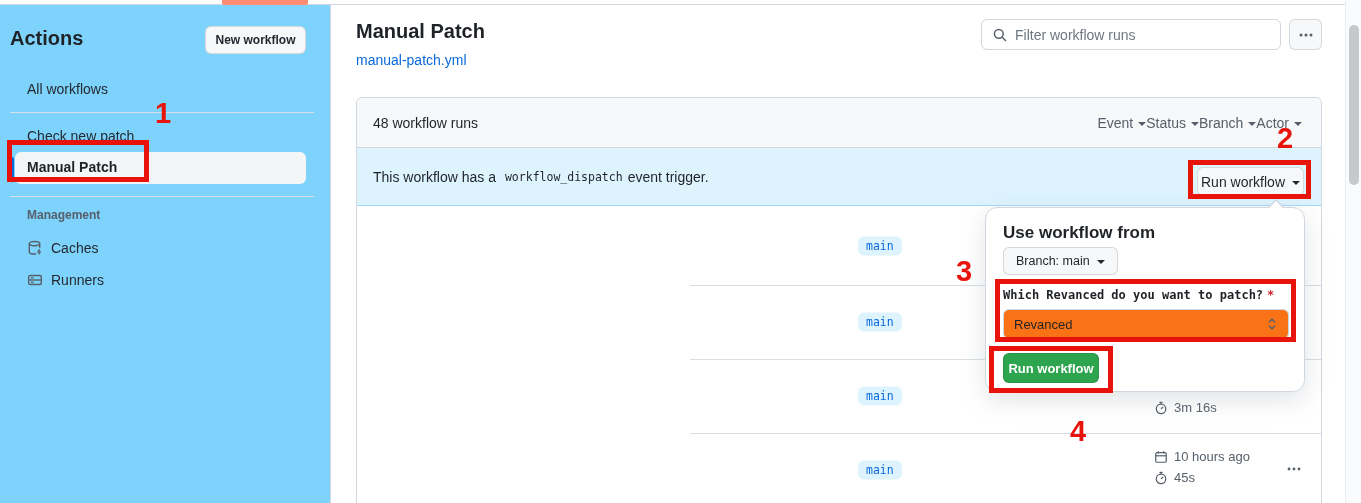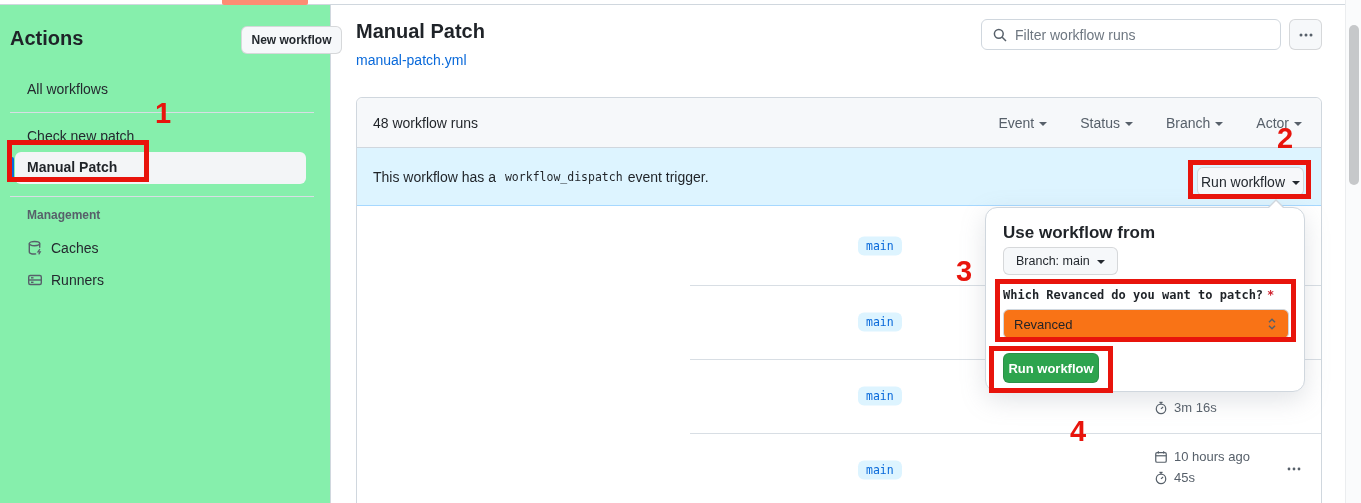--- a/index.html
+++ b/index.html
@@ -13,7 +13,7 @@
   .tab-indicator { position:absolute; left:222px; top:0; width:86px; height:5px; background:#fd8c73; border-radius:0 0 2px 2px; }
 
   
-  .sidebar { position:absolute; left:0; top:5px; width:331px; height:498px; background:#86efac; border-right:1px solid #d0d7de; }
+  .sidebar { position:absolute; left:0; top:5px; width:331px; height:498px; background:#7dd3fc; border-right:1px solid #d0d7de; }
   .sidebar-title { position:absolute; left:10px; top:22px; font-size:20px; font-weight:700; color:#1f2328; }
   .btn-light {
     display:inline-flex; align-items:center; justify-content:center;

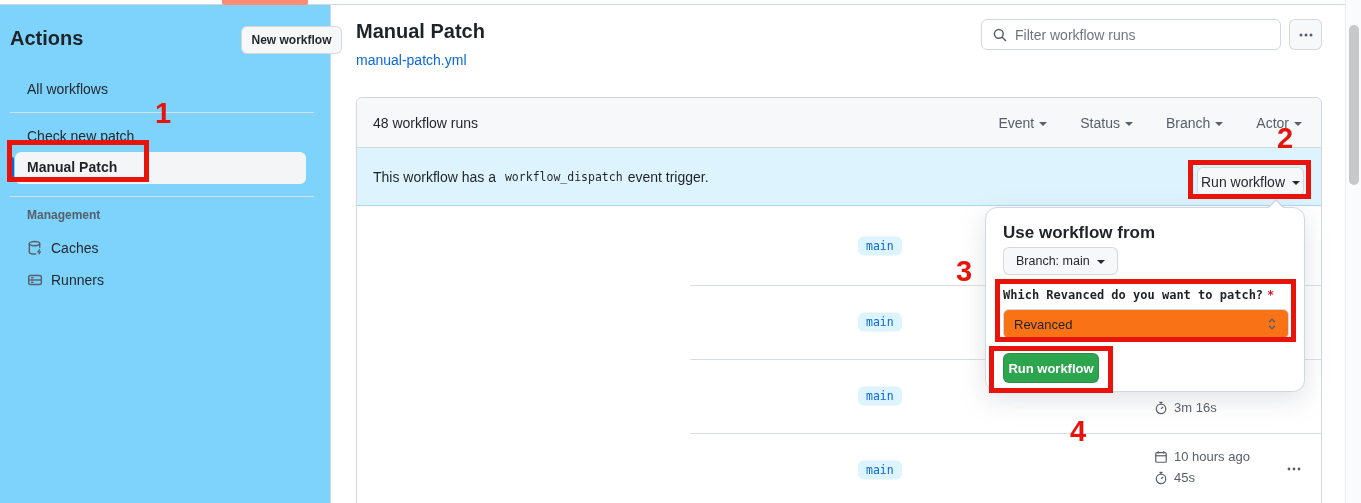--- a/index.html
+++ b/index.html
@@ -20,7 +20,7 @@
     background:#f6f8fa; border:1px solid rgba(31,35,40,0.15); border-radius:6px;
     font-size:12px; font-weight:600; color:#24292f; cursor:pointer;
   }
-  .new-workflow { position:absolute; left:205px; top:21px; width:101px; height:28px;margin-left:36px; }
+  .new-workflow { position:absolute; left:205px; top:21px; width:101px; height:28px; }
   .side-item { position:absolute; left:27px; font-size:14px; color:#24292f; cursor:pointer; }
   .side-divider { position:absolute; left:10px; width:304px; height:1px; background:#d8dee4; }
   .selected-row { position:absolute; left:15px; top:147px; width:291px; height:32px; background:#f3f5f7; border-radius:6px; cursor:pointer; }

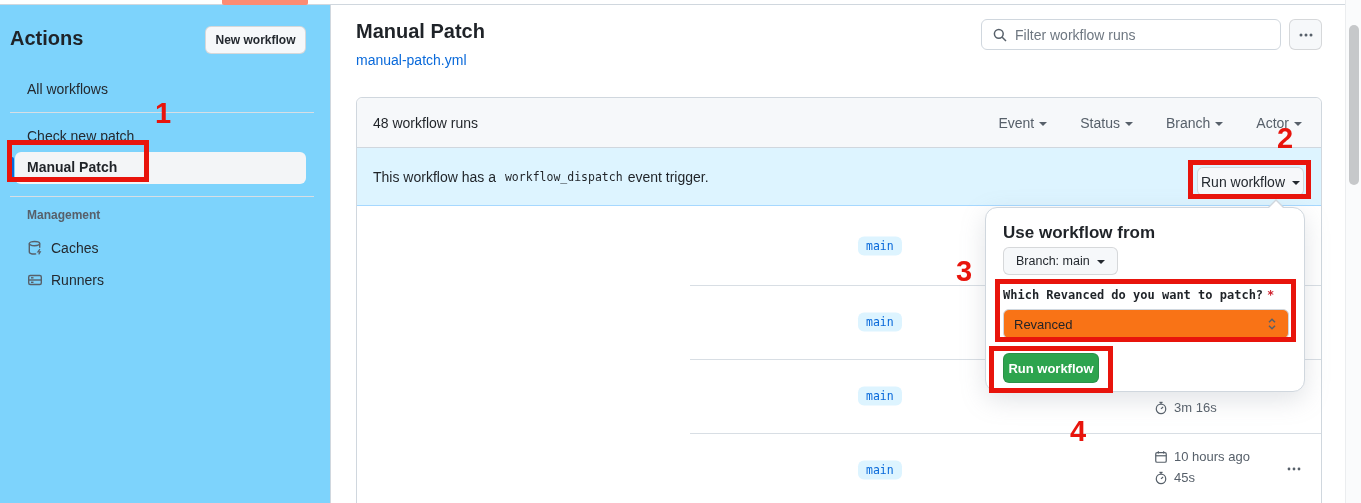--- a/index.html
+++ b/index.html
@@ -50,7 +50,7 @@
     display:flex; align-items:center; justify-content:space-between; padding:0 19px 0 16px;
   }
   .runs-count { font-size:14px; font-weight:400; color:#1f2328; }
-  .filters { display:flex; gap:33px; }
+  .filters { display:flex; }
   .filter { display:flex; align-items:center; gap:5px; font-size:14px; color:#57606a; cursor:pointer; }
   .caret { width:0; height:0; border-left:4px solid transparent; border-right:4px solid transparent; border-top:4px solid currentColor; margin-top:2px; }
 

